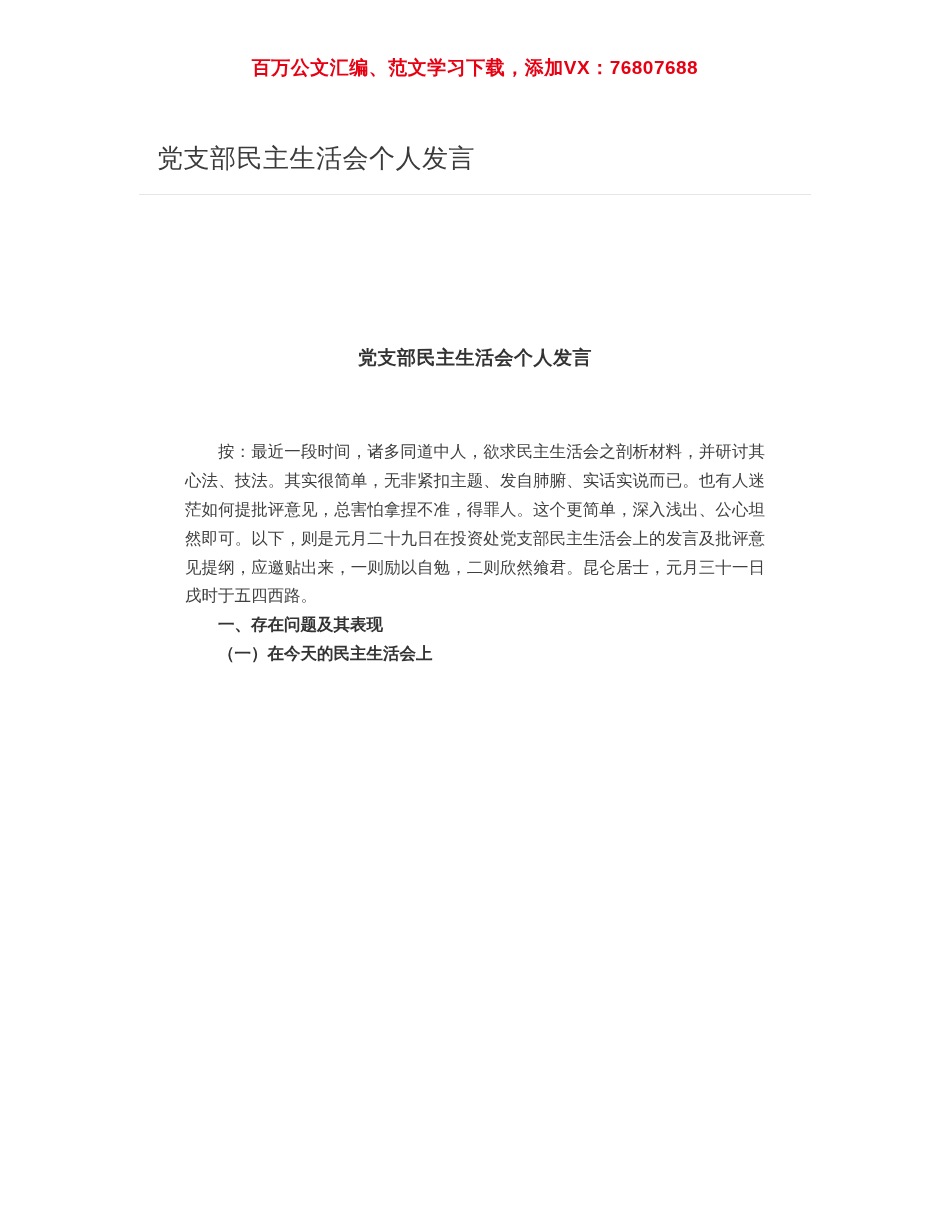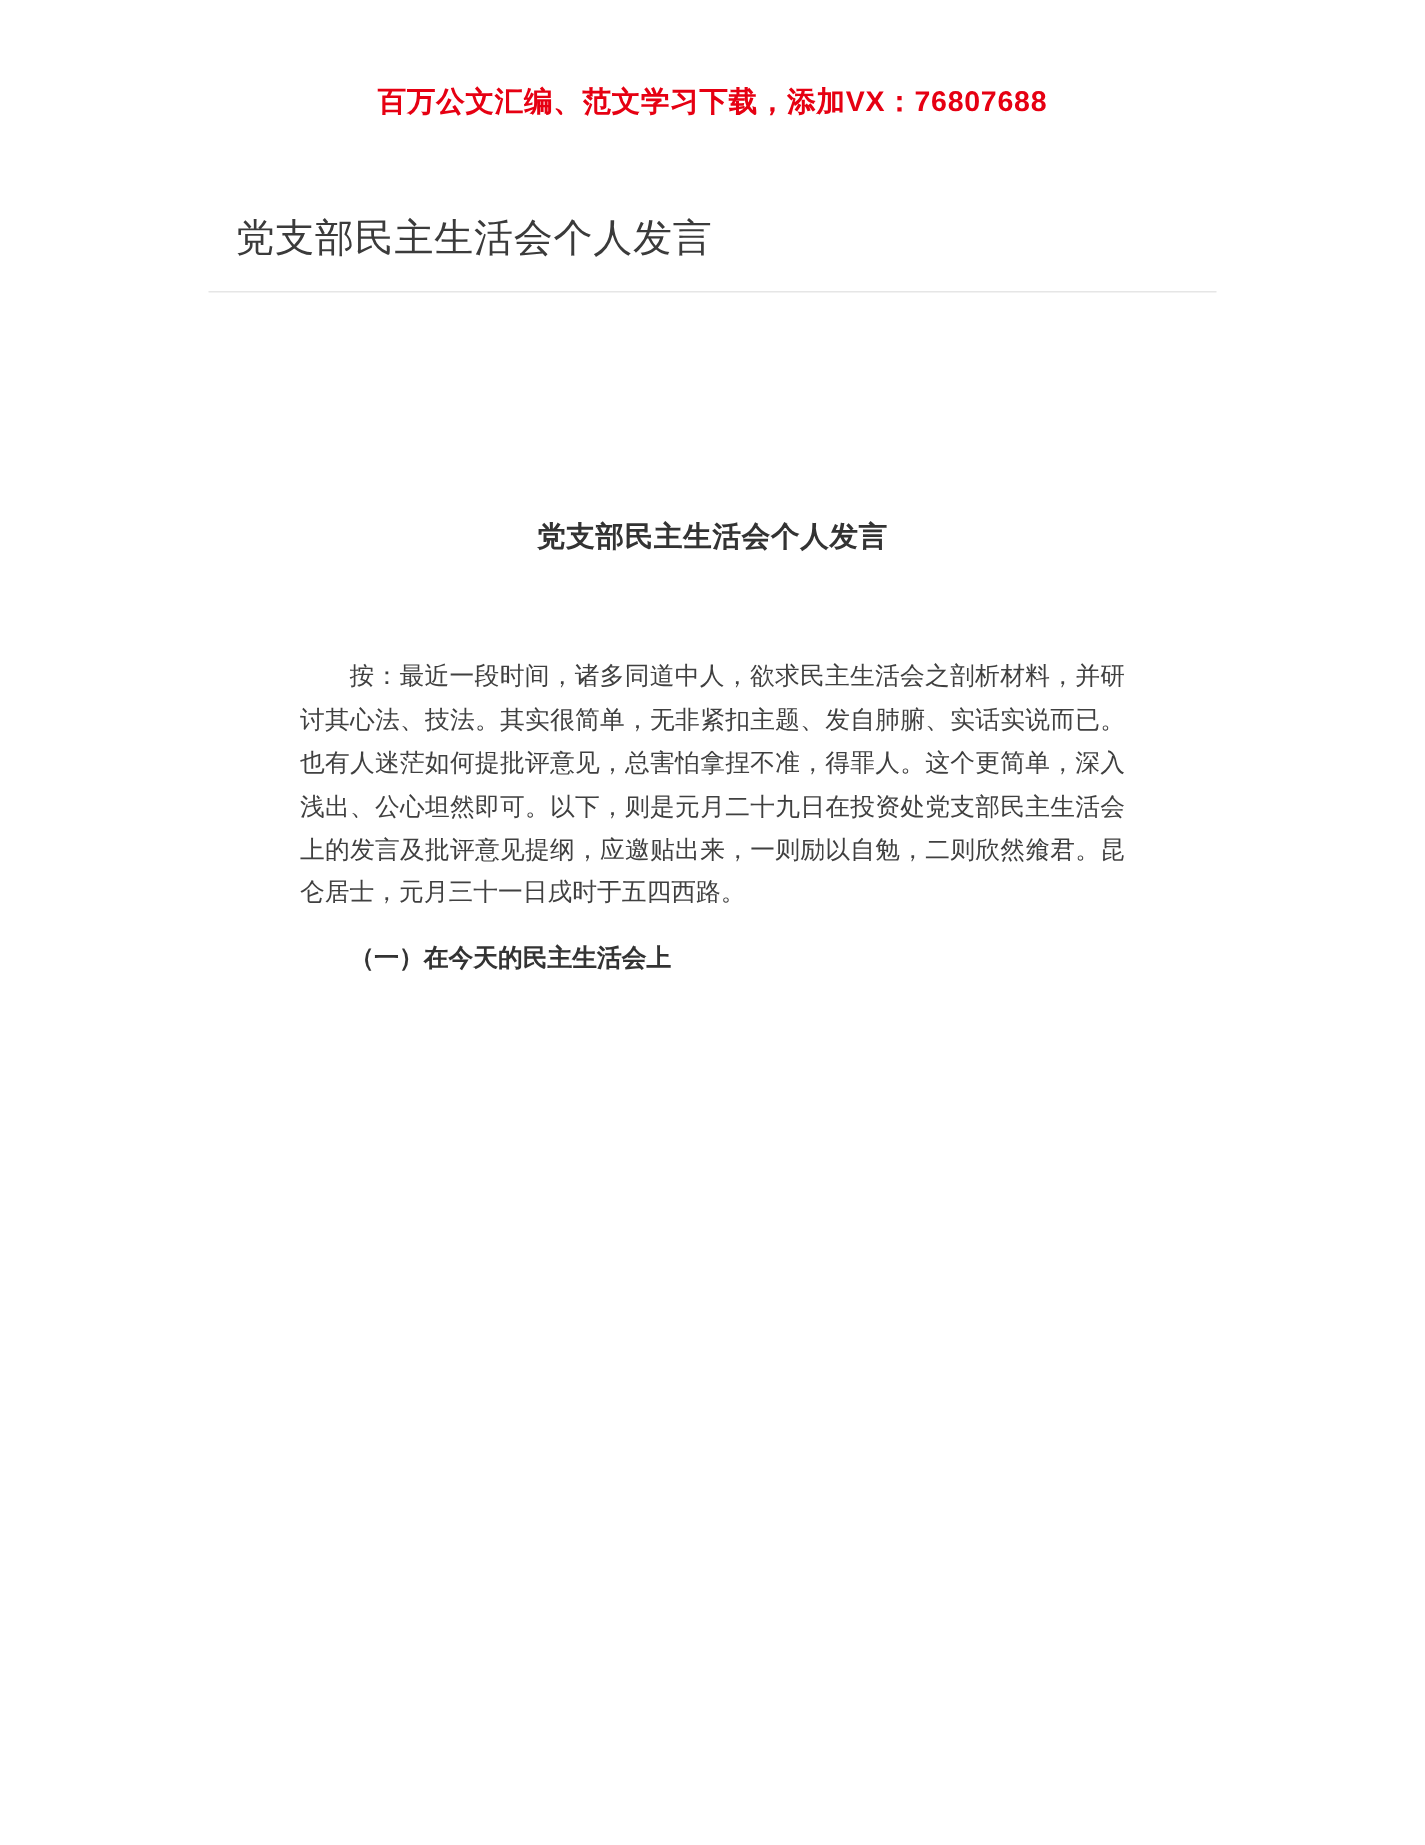--- a/index.html
+++ b/index.html
@@ -62,7 +62,7 @@
     letter-spacing: 0.5px;
   }
   .para {
-    margin: 15px;
+    margin: 0;
     font-size: 16.5px;
     line-height: 1.75;
     text-indent: 2em;

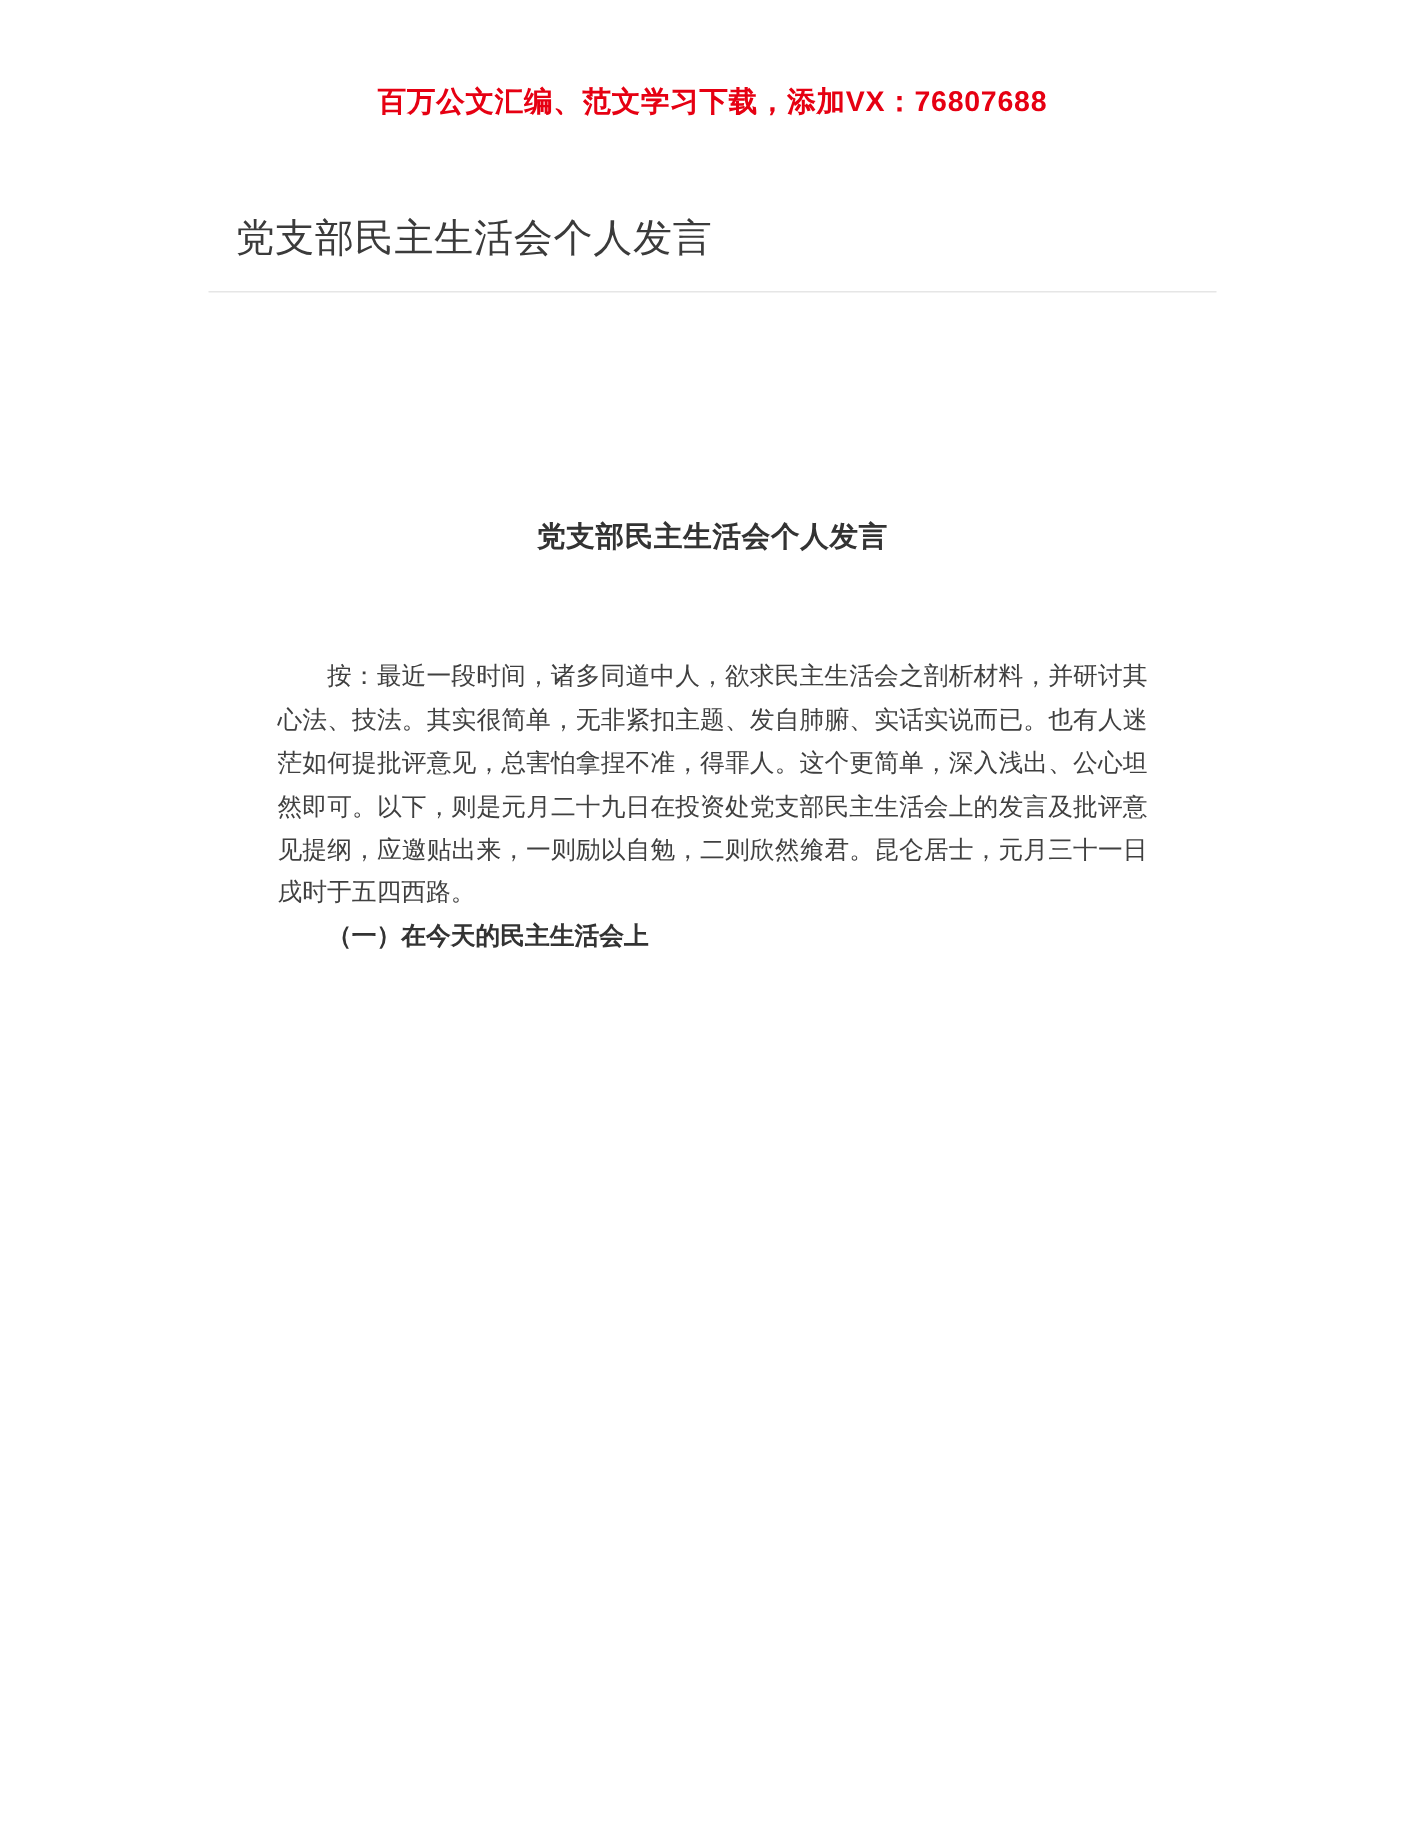--- a/index.html
+++ b/index.html
@@ -100,6 +100,7 @@
       <p class="para">按：最近一段时间，诸多同道中人，欲求民主生活会之剖析材料，并研讨其心法、技法。其实很简单，无非紧扣主题、发自肺腑、实话实说而已。也有人迷茫如何提批评意见，总害怕拿捏不准，得罪人。这个更简单，深入浅出、公心坦然即可。以下，则是元月二十九日在投资处党支部民主生活会上的发言及批评意见提纲，应邀贴出来，一则励以自勉，二则欣然飨君。昆仑居士，元月三十一日戌时于五四西路。</p>
 
 
+      <p class="para bold">一、存在问题及其表现</p>
 
 
       <p class="para bold">（一）在今天的民主生活会上</p>

